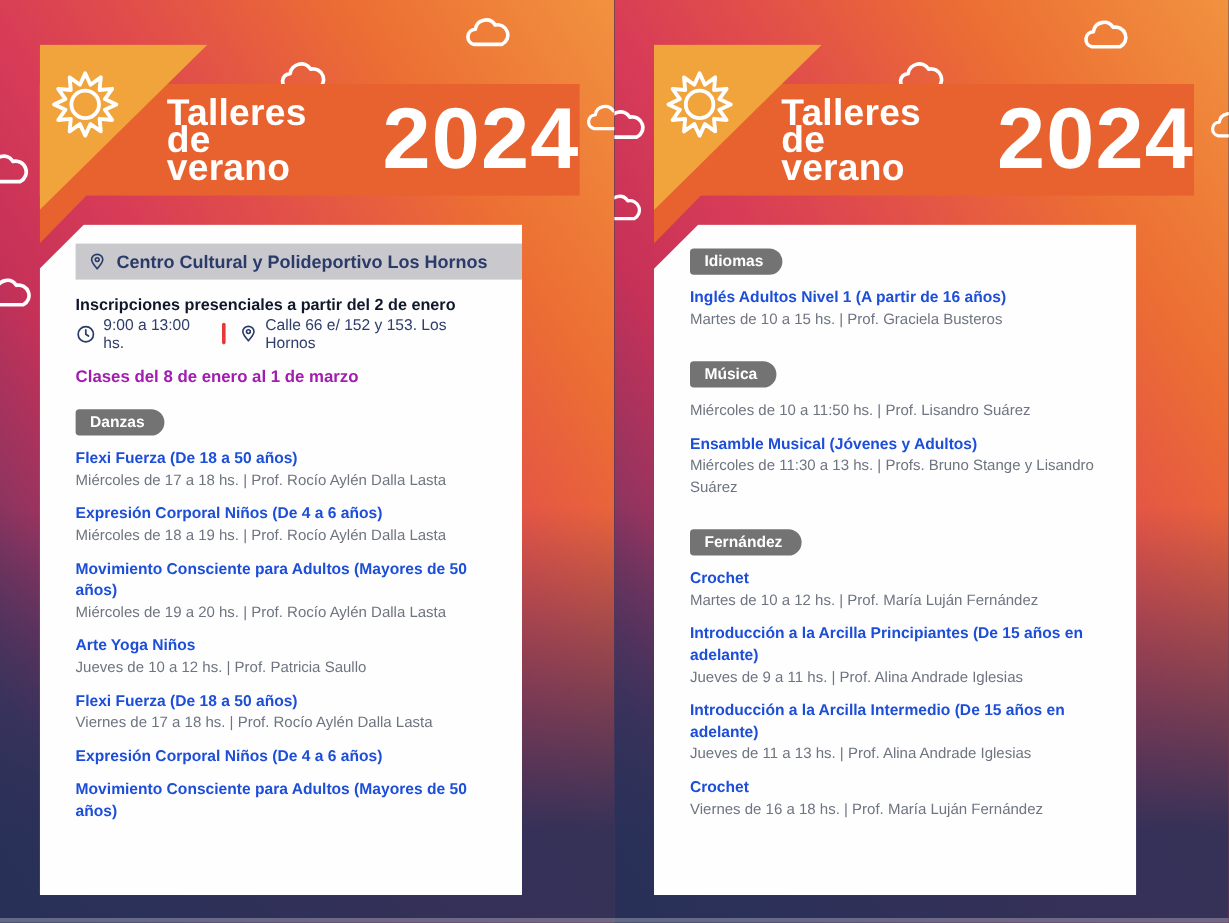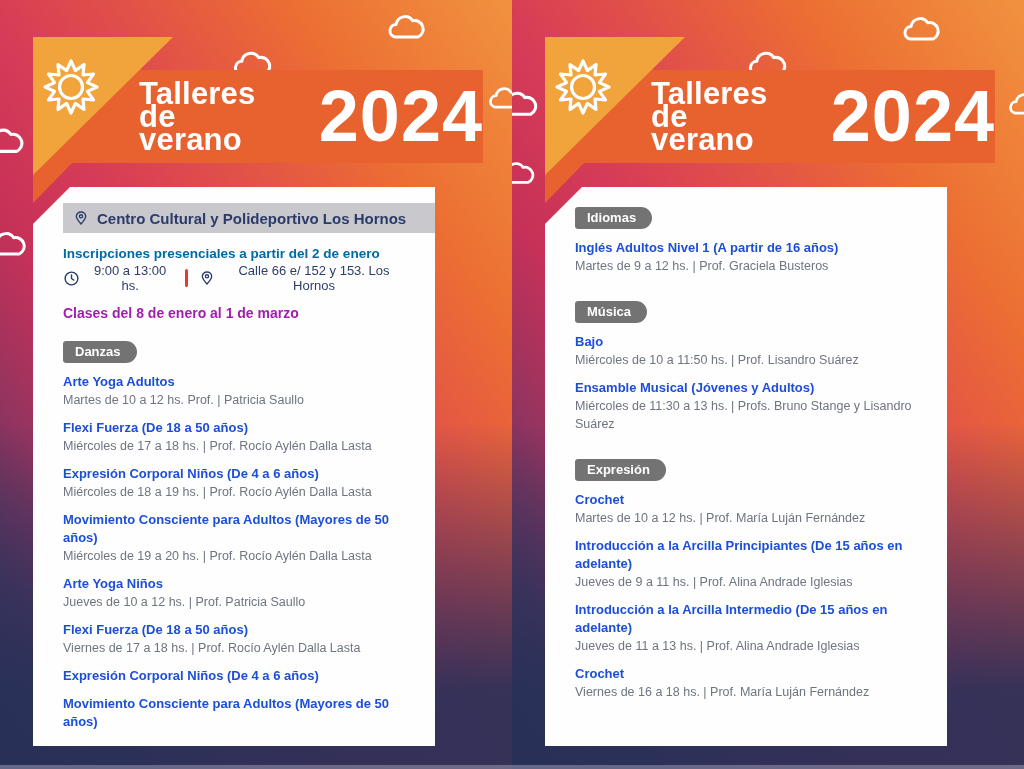--- a/index.html
+++ b/index.html
@@ -52,7 +52,7 @@
   }
   .loc-bar .txt{color:#2B3B69;font-weight:bold;font-size:15px;margin-left:8px;}
   .icon{display:inline-flex;flex:0 0 auto;}
-  .insc-title{color:#0369a1;font-weight:bold;font-size:13.5px;margin-top:13px;line-height:16px;}
+  .insc-title{color:#0f172a;font-weight:bold;font-size:13.5px;margin-top:13px;line-height:16px;}
   .info-row{display:flex;align-items:center;margin-top:6px;height:20px;color:#2F3D6A;font-size:13px;}
   .info-row .t{margin-left:6px;text-align:center;}
   .red-div{width:3px;height:18px;background:#E53935;border-radius:2px;margin:0 11px;}

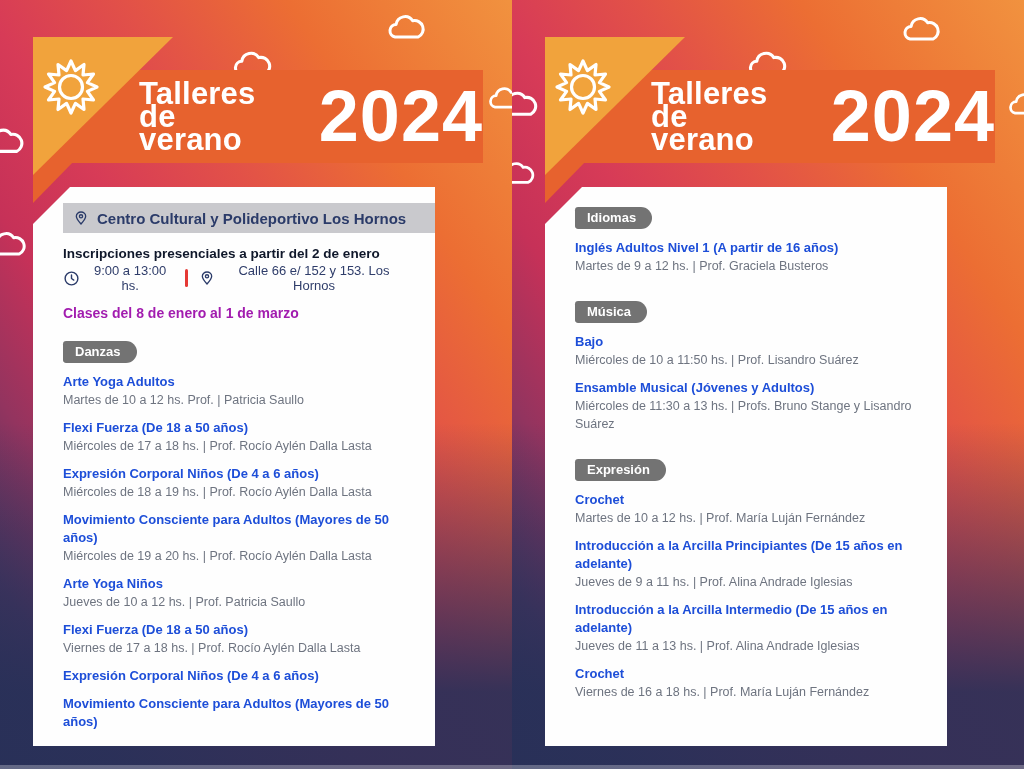--- a/index.html
+++ b/index.html
@@ -54,7 +54,7 @@
   .icon{display:inline-flex;flex:0 0 auto;}
   .insc-title{color:#0f172a;font-weight:bold;font-size:13.5px;margin-top:13px;line-height:16px;}
   .info-row{display:flex;align-items:center;margin-top:6px;height:20px;color:#2F3D6A;font-size:13px;}
-  .info-row .t{margin-left:6px;text-align:center;}
+  .info-row .t{margin-left:6px;}
   .red-div{width:3px;height:18px;background:#E53935;border-radius:2px;margin:0 11px;}
   .classes{color:#a21caf;font-weight:bold;font-size:14px;margin-top:17px;line-height:16px;}
   .badge{

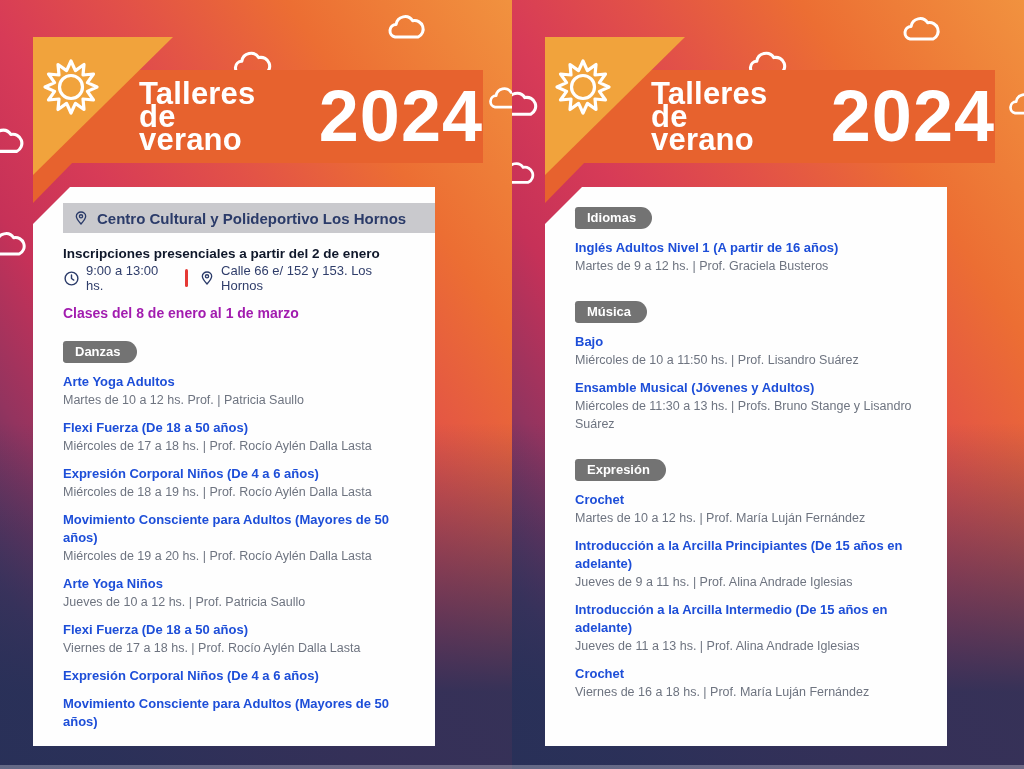--- a/index.html
+++ b/index.html
@@ -251,7 +251,7 @@
     </div>
     <div class="entry">
       <div class="entry-title">Inglés Adultos Nivel 1 (A partir de 16 años)</div>
-      <div class="entry-detail">Martes de 9 a 12 hs. | Prof. Graciela Busteros</div>
+      <div class="entry-detail">Martes de 10 a 15 hs. | Prof. Graciela Busteros</div>
     </div>
 
     <div>

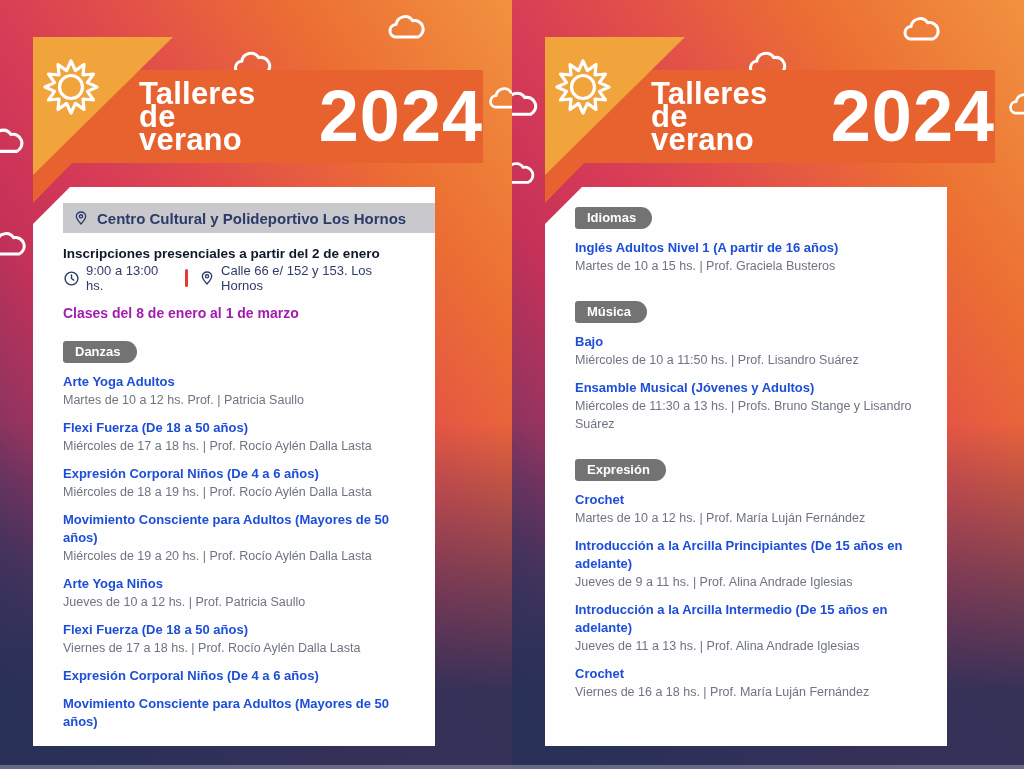--- a/index.html
+++ b/index.html
@@ -258,7 +258,6 @@
       <span class="badge">Música</span>
     </div>
     <div class="entry">
-      <div class="entry-title">Bajo</div>
       <div class="entry-detail">Miércoles de 10 a 11:50 hs. | Prof. Lisandro Suárez</div>
     </div>
     <div class="entry">

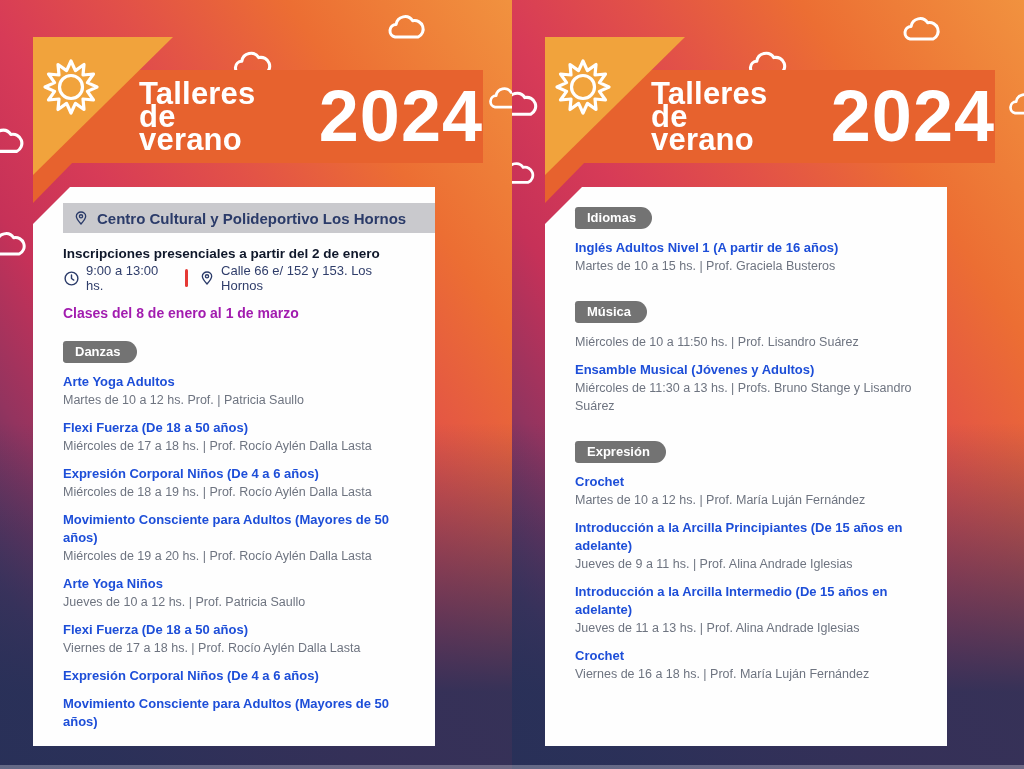--- a/index.html
+++ b/index.html
@@ -164,10 +164,6 @@
 
     <div>
       <div class="entry">
-        <div class="entry-title">Arte Yoga Adultos</div>
-        <div class="entry-detail">Martes de 10 a 12 hs. Prof. | Patricia Saullo</div>
-      </div>
-      <div class="entry">
         <div class="entry-title">Flexi Fuerza (De 18 a 50 años)</div>
         <div class="entry-detail">Miércoles de 17 a 18 hs. | Prof. Rocío Aylén Dalla Lasta</div>
       </div>

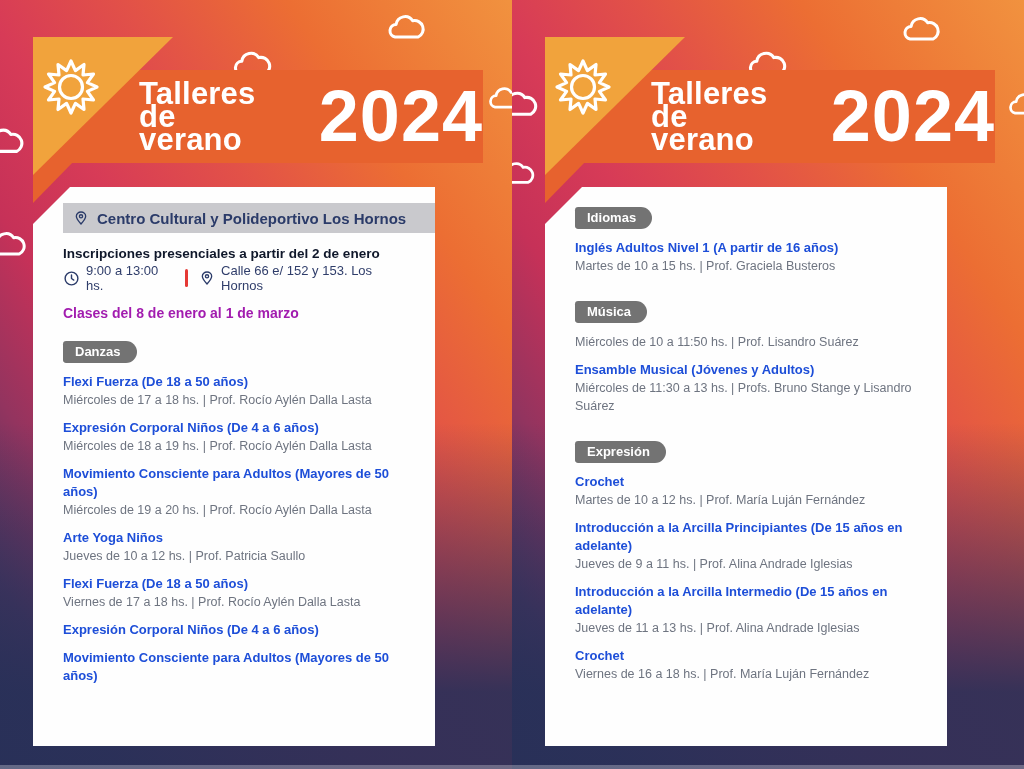--- a/index.html
+++ b/index.html
@@ -262,7 +262,7 @@
     </div>
 
     <div>
-      <span class="badge">Expresión</span>
+      <span class="badge">Fernández</span>
     </div>
     <div class="entry">
       <div class="entry-title">Crochet</div>

